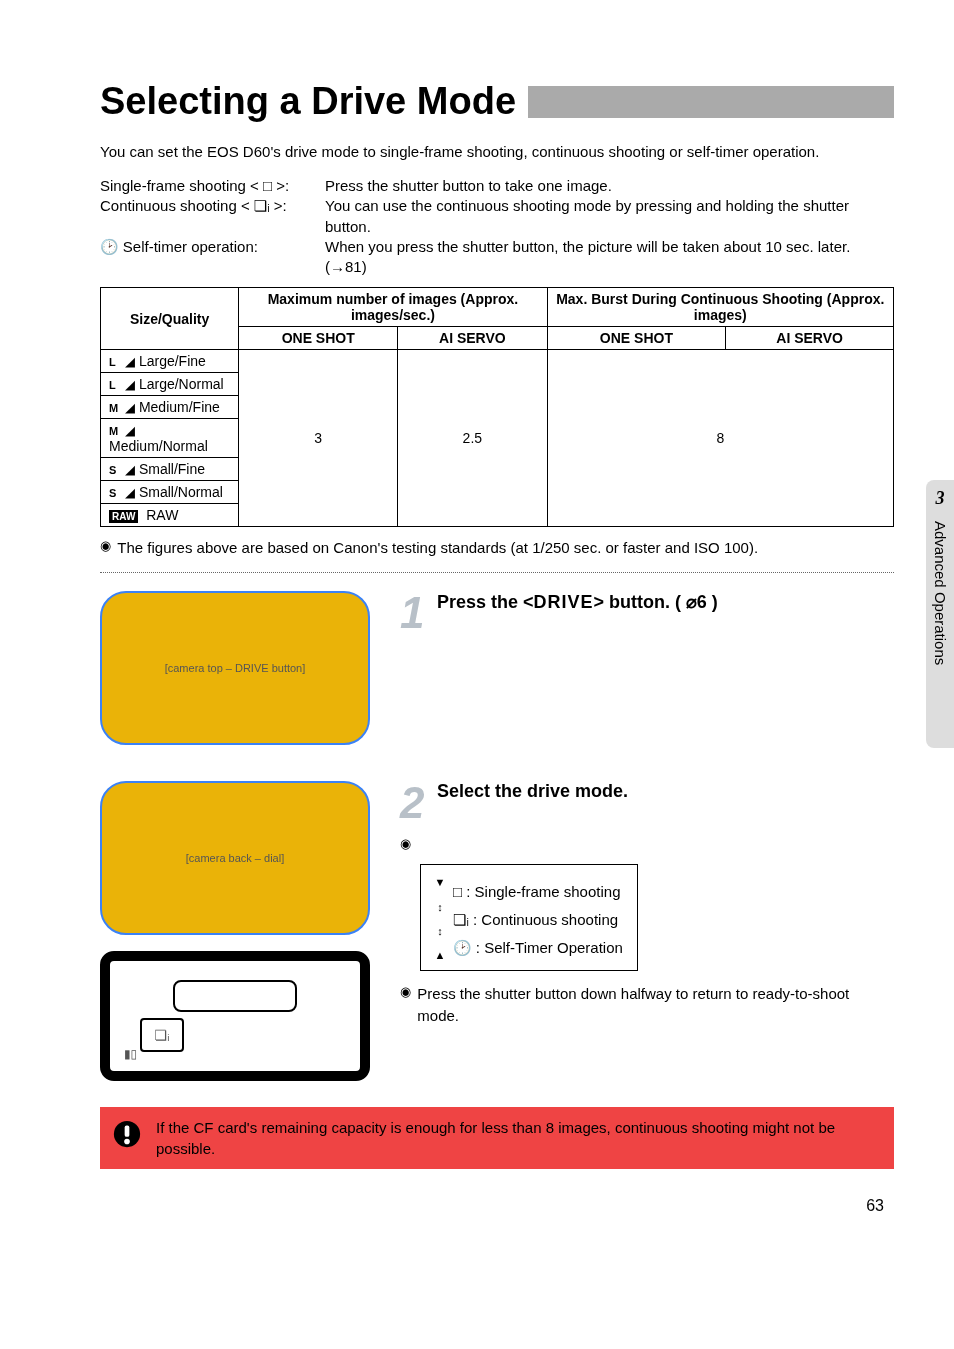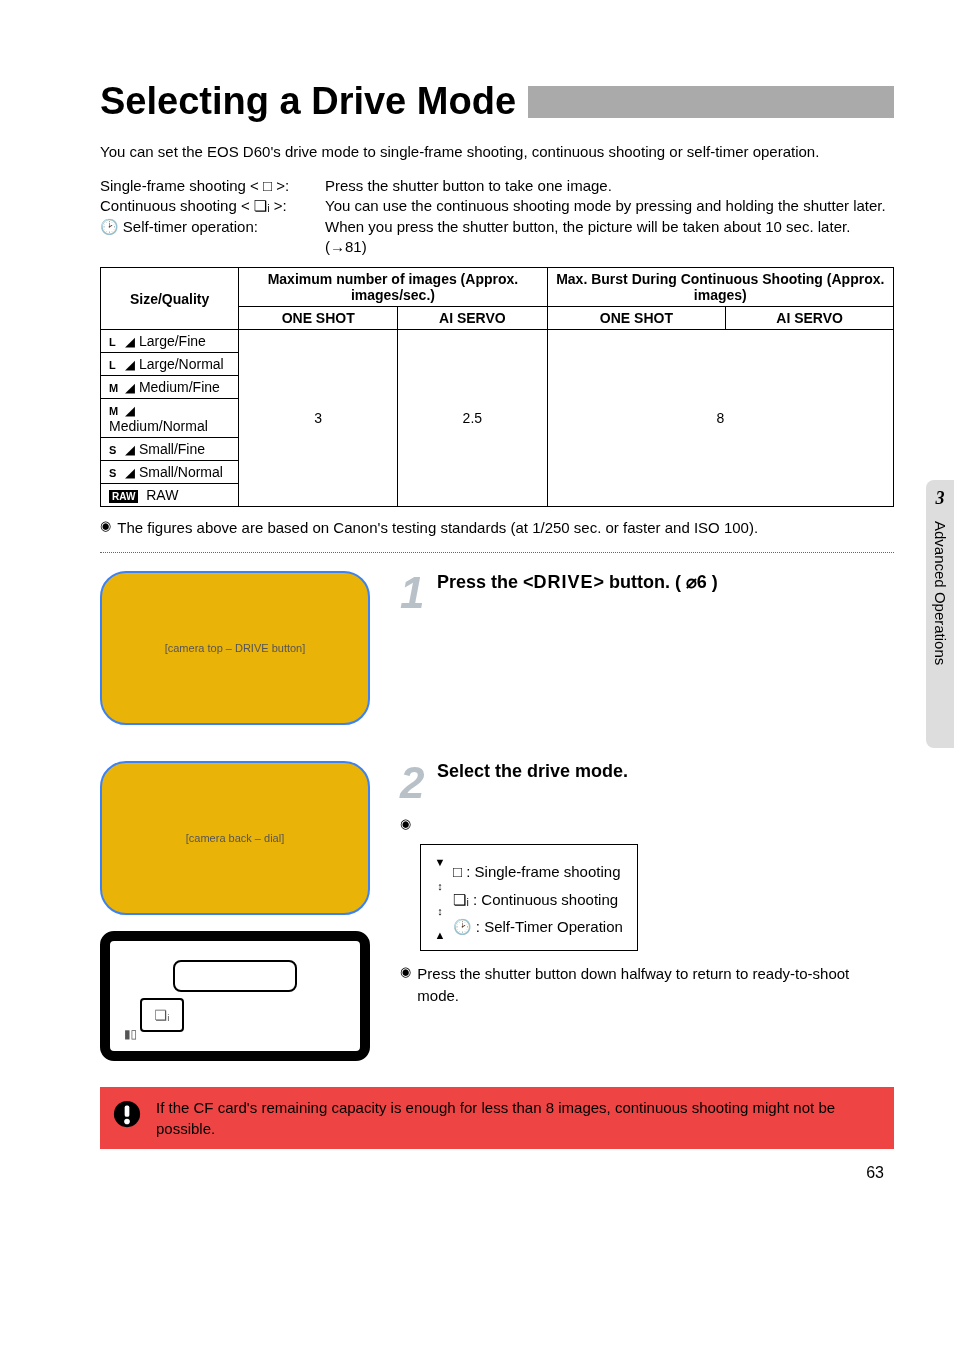--- a/index.html
+++ b/index.html
@@ -208,7 +208,7 @@
   </div>
   <div class="mode-row">
     <div class="mode-label">Continuous shooting &lt; ❏ᵢ &gt;:</div>
-    <div class="mode-desc">You can use the continuous shooting mode by pressing and holding the shutter later.</div>
+    <div class="mode-desc">You can use the continuous shooting mode by pressing and holding the shutter button.</div>
   </div>
   <div class="mode-row">
     <div class="mode-label">🕑 Self-timer operation:</div>

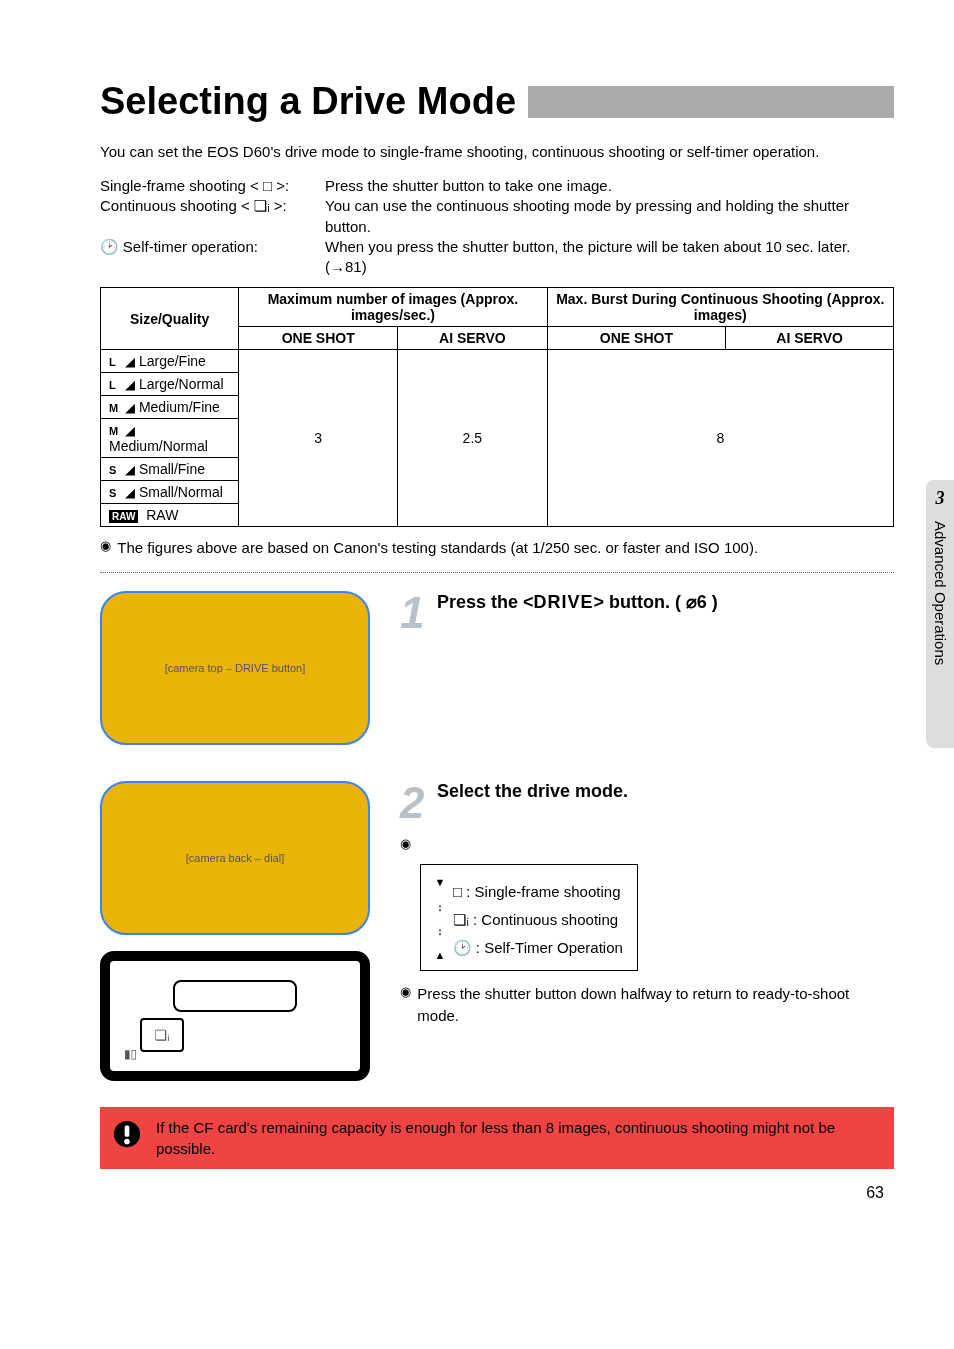--- a/index.html
+++ b/index.html
@@ -159,7 +159,7 @@
   .pagenum {
     text-align:right;
     font-size:16px;
-    margin-top:15px;
+    margin-top:28px;
     padding-right:10px;
   }
   .mode-legend {

